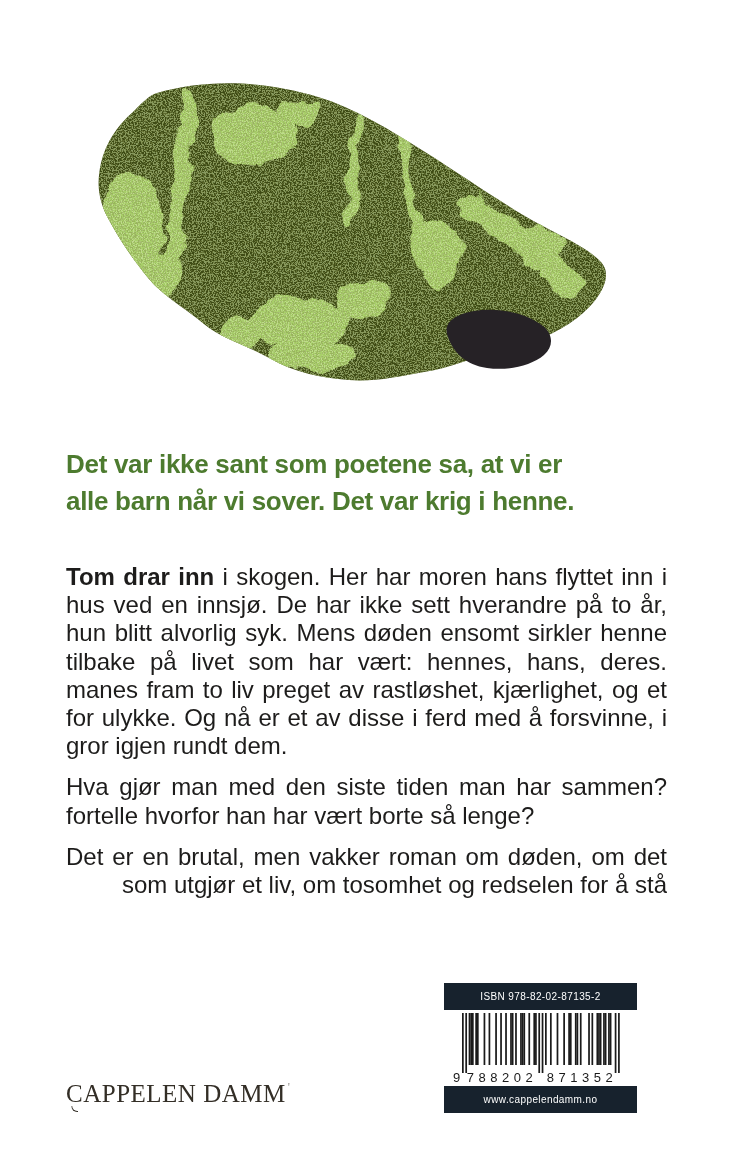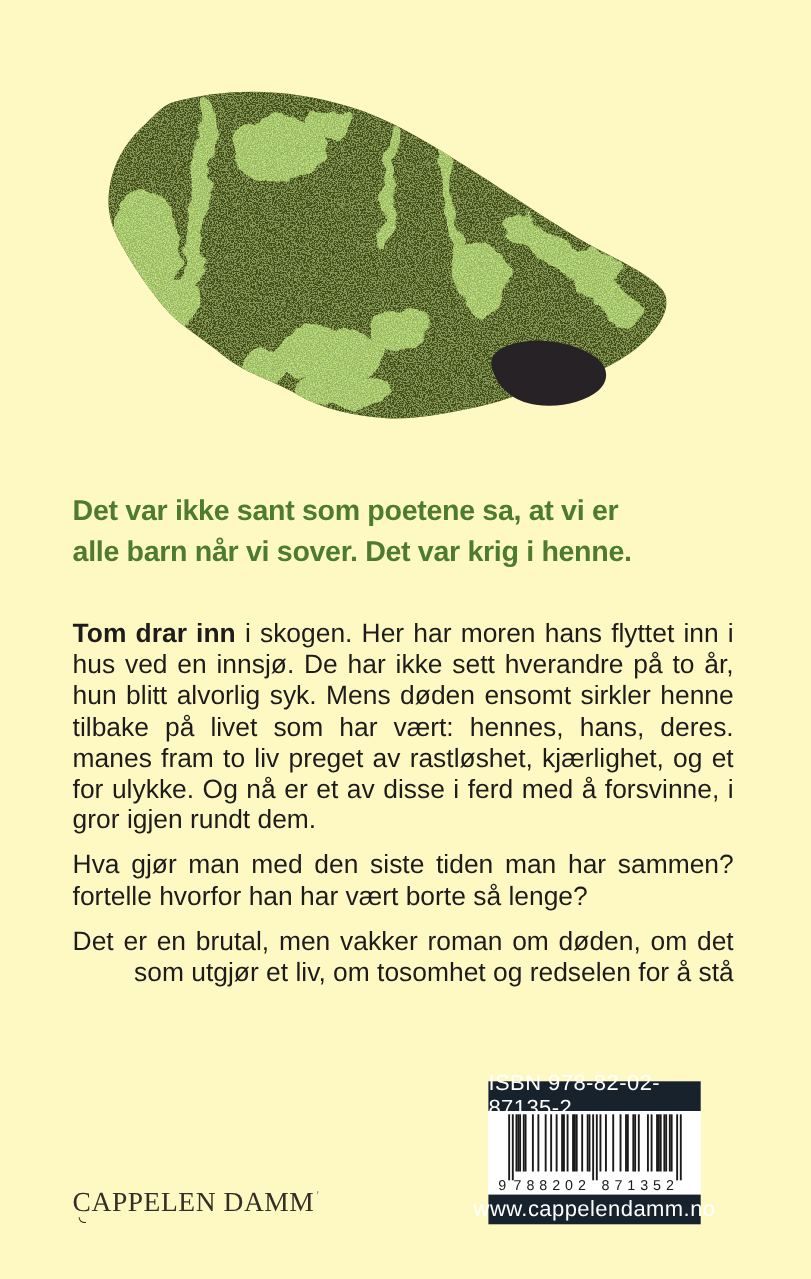--- a/index.html
+++ b/index.html
@@ -10,7 +10,7 @@
   }
   .cover{
     position:relative;width:737px;height:1163px;overflow:hidden;
-    background:#fef9c3;
+    background:#ffffff;
   }
   
   .art-svg{position:absolute;left:0;top:0;width:737px;height:1163px;pointer-events:none;}

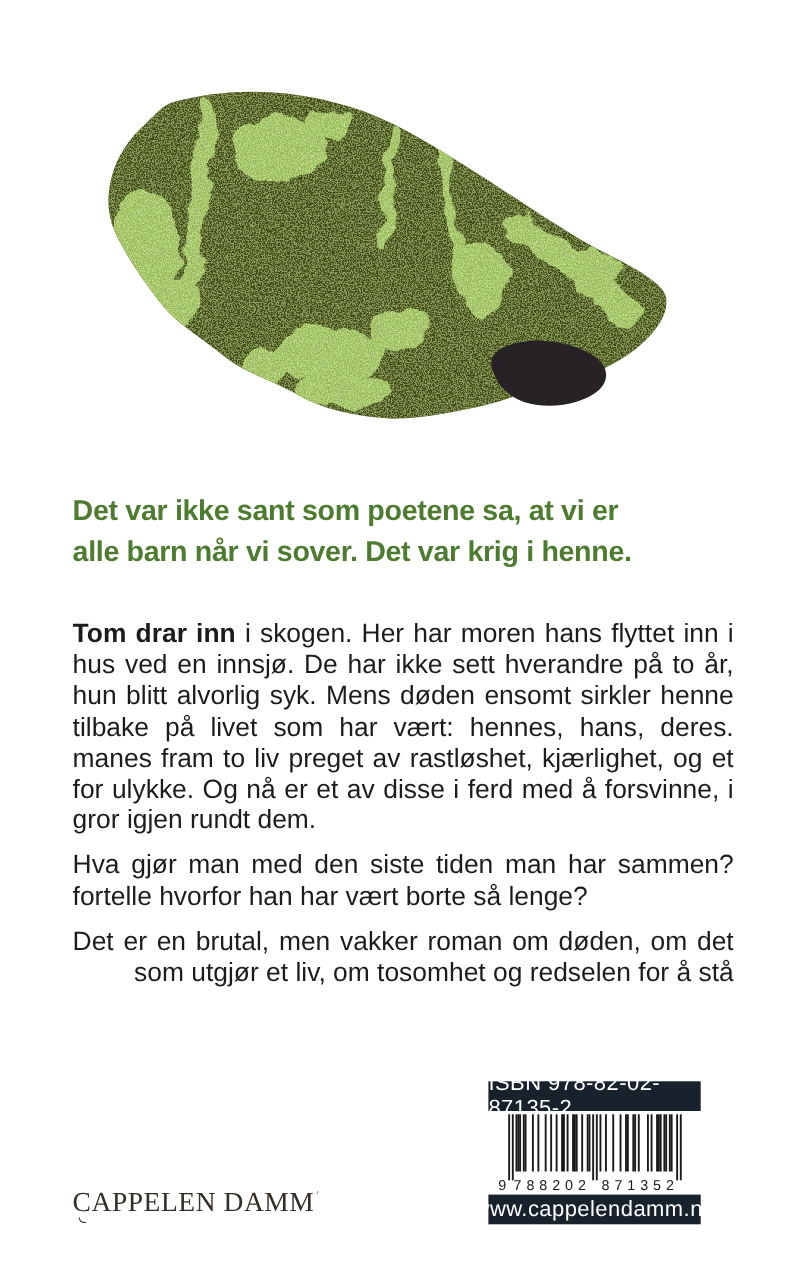--- a/index.html
+++ b/index.html
@@ -42,7 +42,7 @@
   .isbn-band{
     background:#17222d;color:#ffffff;height:27px;flex:0 0 27px;
     display:flex;align-items:center;justify-content:center;
-    font-size:20px;letter-spacing:0.4px;
+    font-size:10px;letter-spacing:0.4px;
   }
   .isbn-mid{
     flex:1 1 auto;background:#ffffff;

